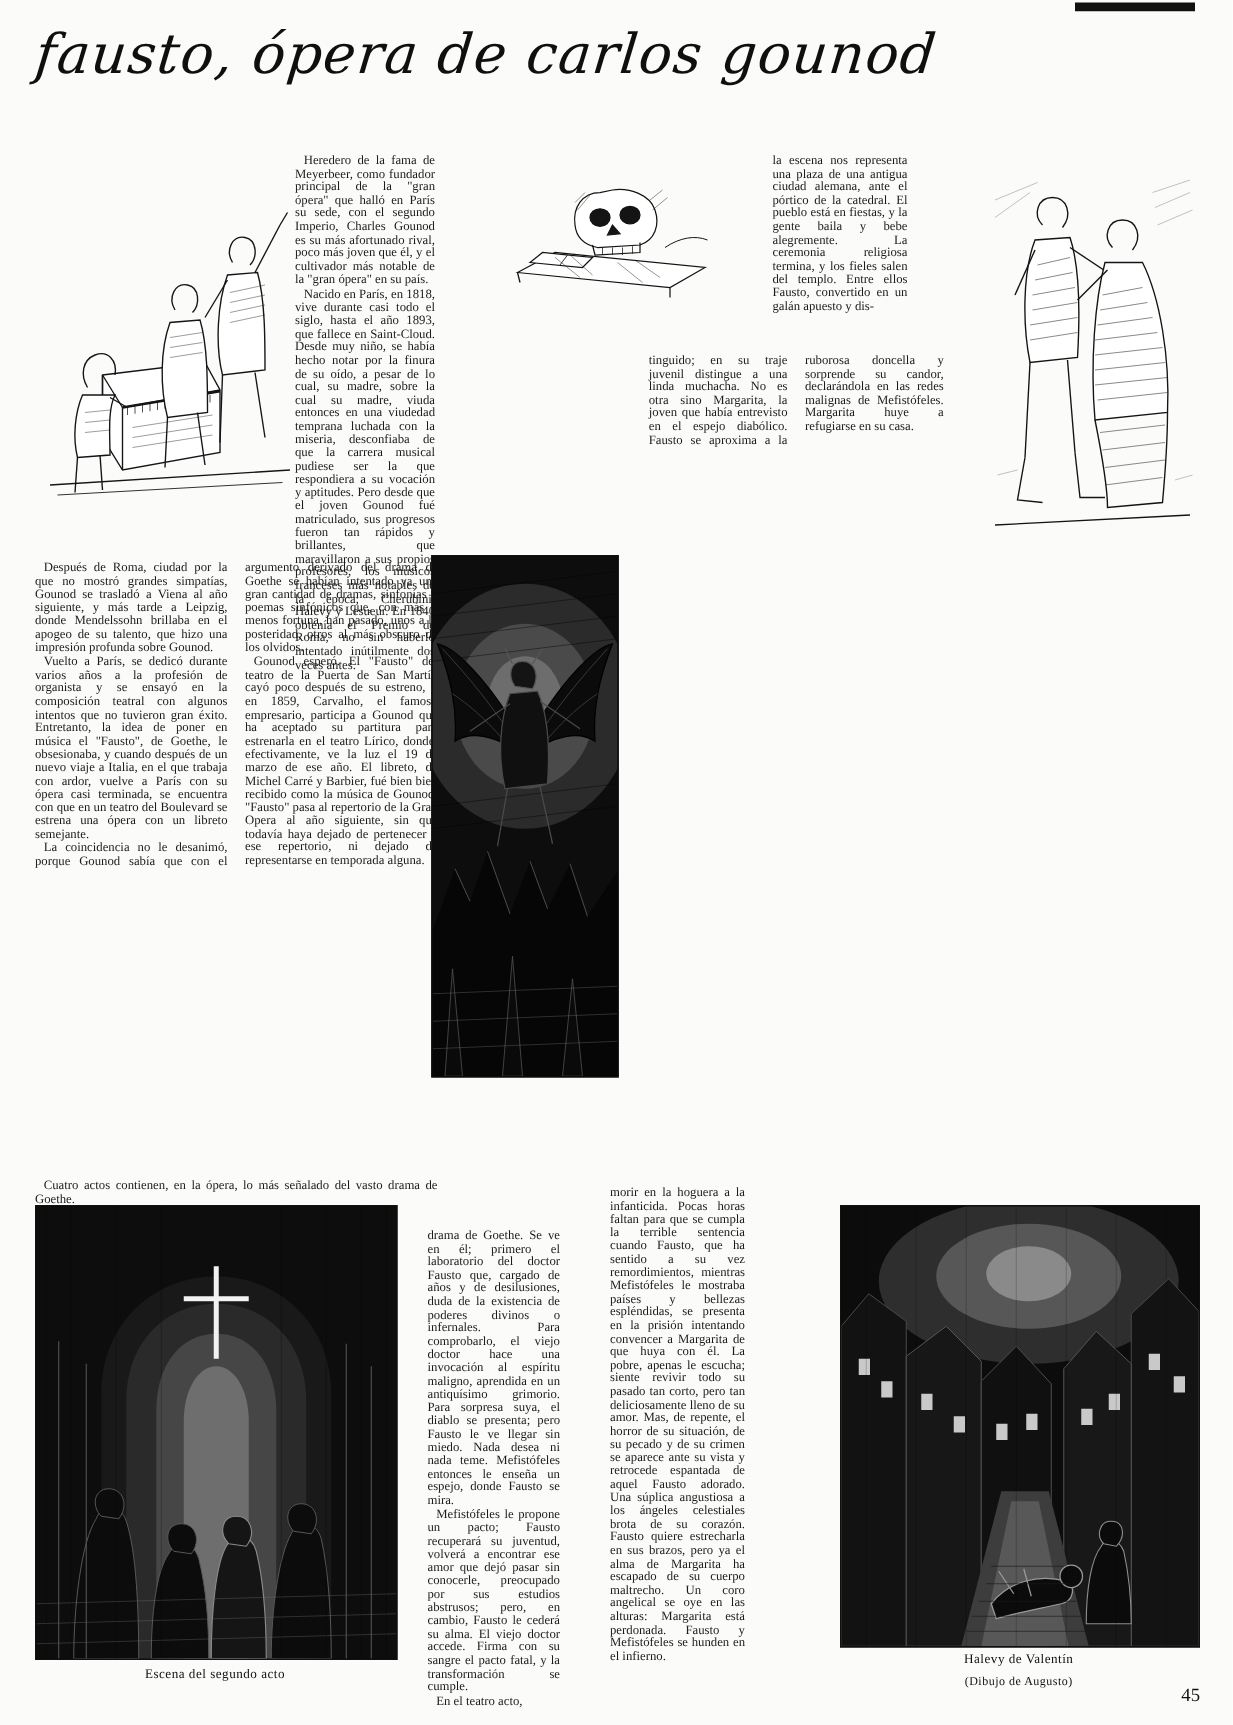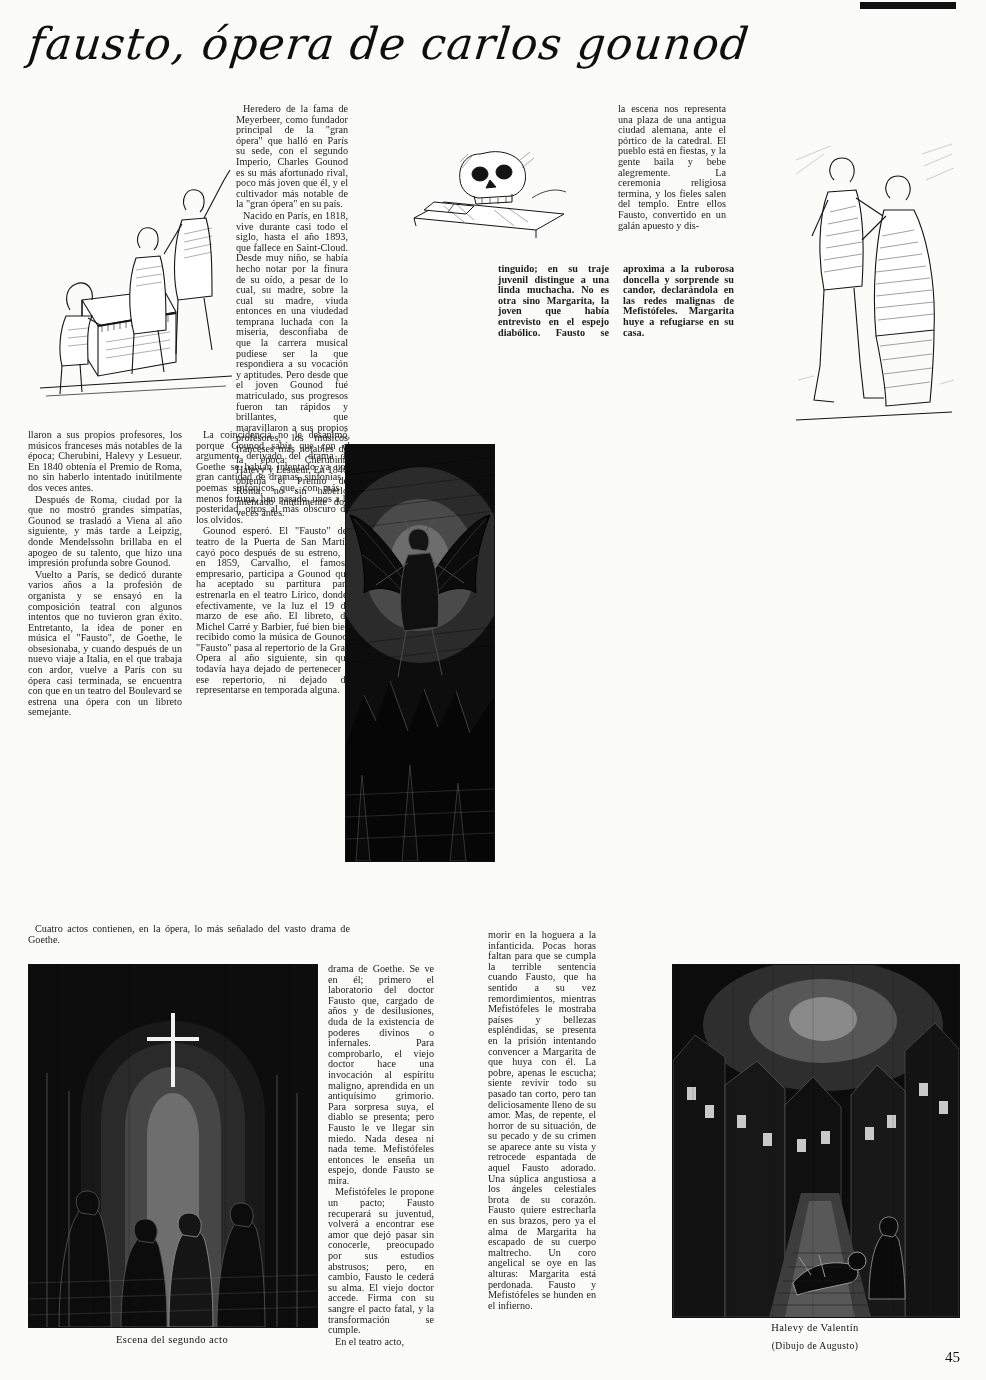--- a/index.html
+++ b/index.html
@@ -57,6 +57,7 @@
     hyphens: auto;
     -webkit-hyphens: auto;
     font-family: "Liberation Serif", serif;
+    margin-top: 20px;
   }
   .col p {
     margin: 0 0 1px 0;

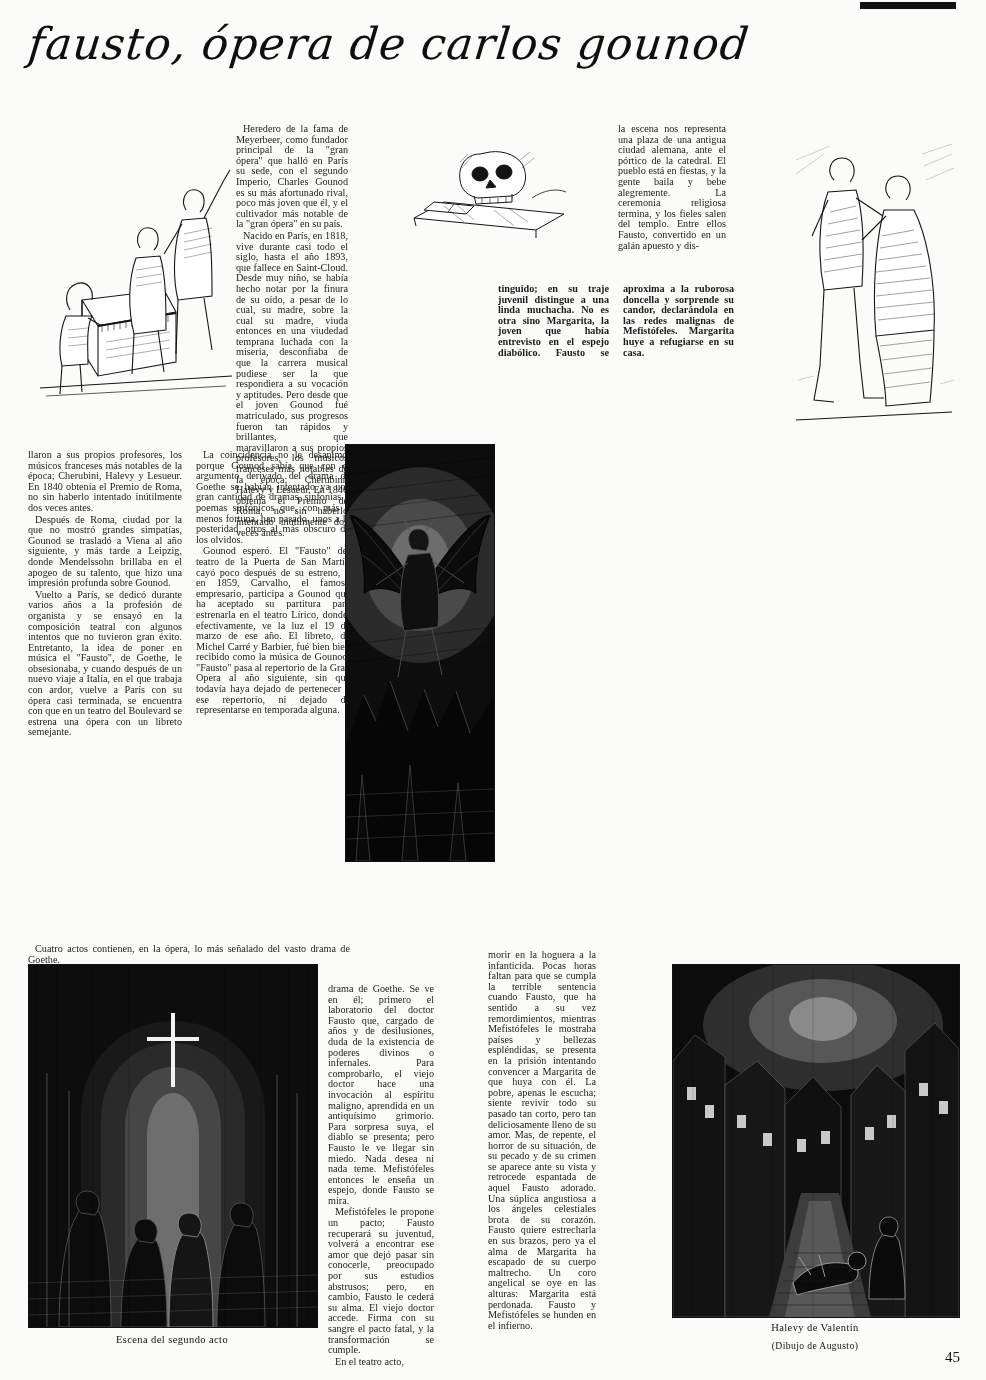--- a/index.html
+++ b/index.html
@@ -275,7 +275,7 @@
     <p class="noind">la escena nos representa una plaza de una antigua ciudad alemana, ante el pórtico de la catedral. El pueblo está en fiestas, y la gente baila y bebe alegremente. La ceremonia religiosa termina, y los fieles salen del templo. Entre ellos Fausto, convertido en un galán apuesto y dis-</p>
   </div>
 
-  <div class="col" style="left:498px; top:264px; width:236px; height:172px; column-count:2; column-gap:14px;font-weight:bold;">
+  <div class="col" style="left:519px; top:264px; width:236px; height:172px; column-count:2; column-gap:14px;">
     <p class="noind">tinguido; en su traje juvenil distingue a una linda muchacha. No es otra sino Margarita, la joven que había entrevisto en el espejo diabólico. Fausto se aproxima a la ruborosa doncella y sorprende su candor, declarándola en las redes malignas de Mefistófeles. Margarita huye a refugiarse en su casa.</p>
   </div>
 

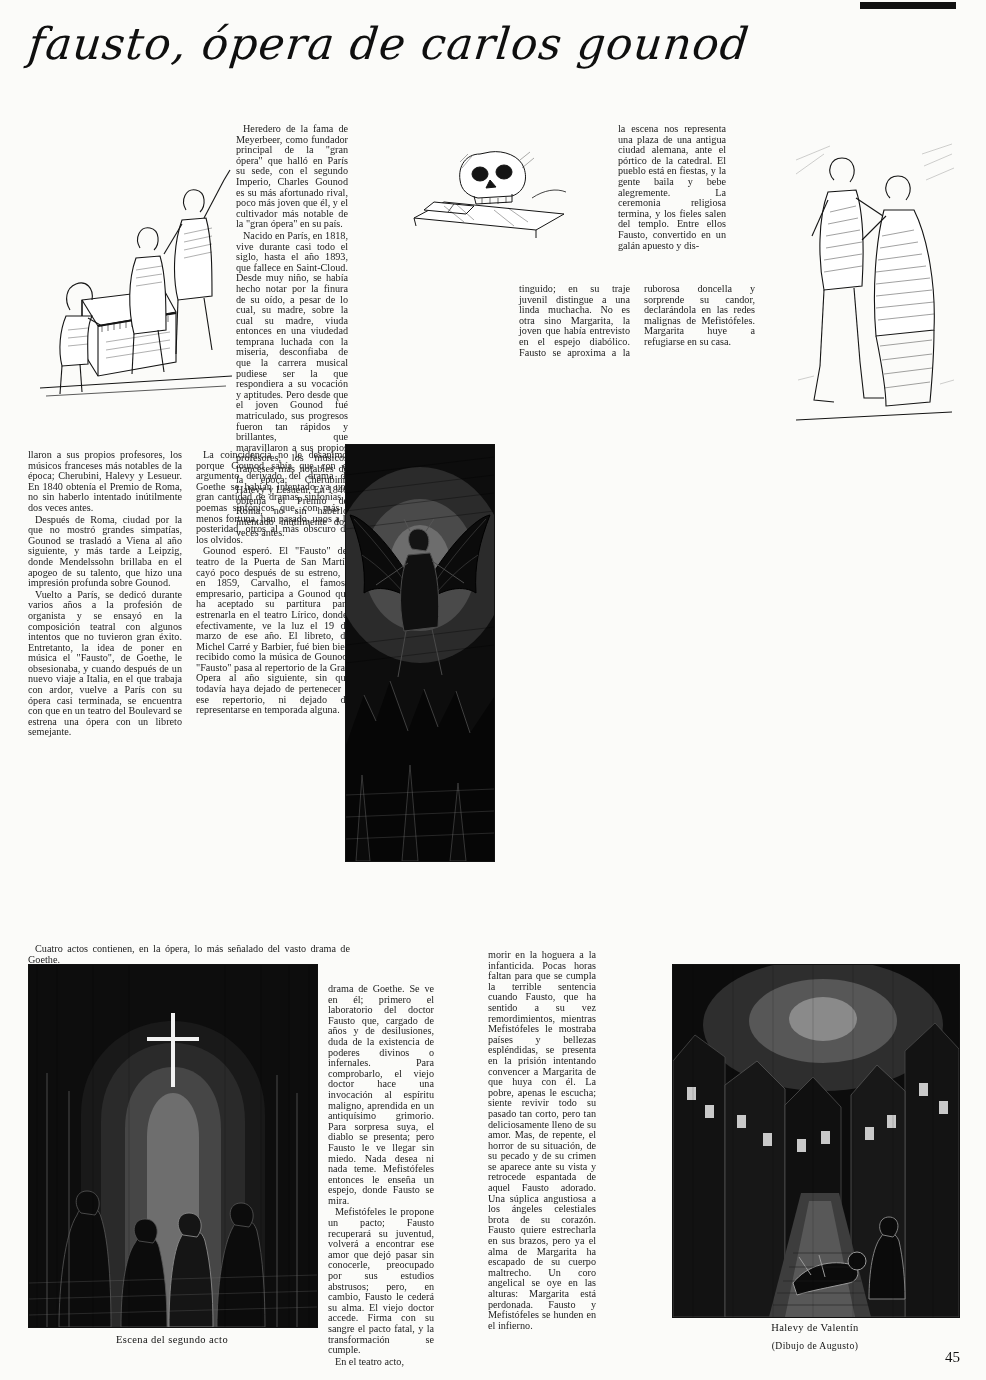--- a/index.html
+++ b/index.html
@@ -280,7 +280,6 @@
   </div>
 
   <div class="col" style="left:28px; top:430px; width:322px; height:492px; column-count:2; column-gap:14px;">
-    <p class="noind">llaron a sus propios profesores, los músicos franceses más notables de la época; Cherubini, Halevy y Lesueur. En 1840 obtenía el Premio de Roma, no sin haberlo intentado inútilmente dos veces antes.</p>
     <p>Después de Roma, ciudad por la que no mostró grandes simpatías, Gounod se trasladó a Viena al año siguiente, y más tarde a Leipzig, donde Mendelssohn brillaba en el apogeo de su talento, que hizo una impresión profunda sobre Gounod.</p>
     <p>Vuelto a París, se dedicó durante varios años a la profesión de organista y se ensayó en la composición teatral con algunos intentos que no tuvieron gran éxito. Entretanto, la idea de poner en música el "Fausto", de Goethe, le obsesionaba, y cuando después de un nuevo viaje a Italia, en el que trabaja con ardor, vuelve a París con su ópera casi terminada, se encuentra con que en un teatro del Boulevard se estrena una ópera con un libreto semejante.</p>
     <p>La coincidencia no le desanimó, porque Gounod sabía que con el argumento derivado del drama de Goethe se habían intentado ya una gran cantidad de dramas, sinfonías y poemas sinfónicos que, con más o menos fortuna, han pasado, unos a la posteridad, otros al más obscuro de los olvidos.</p>

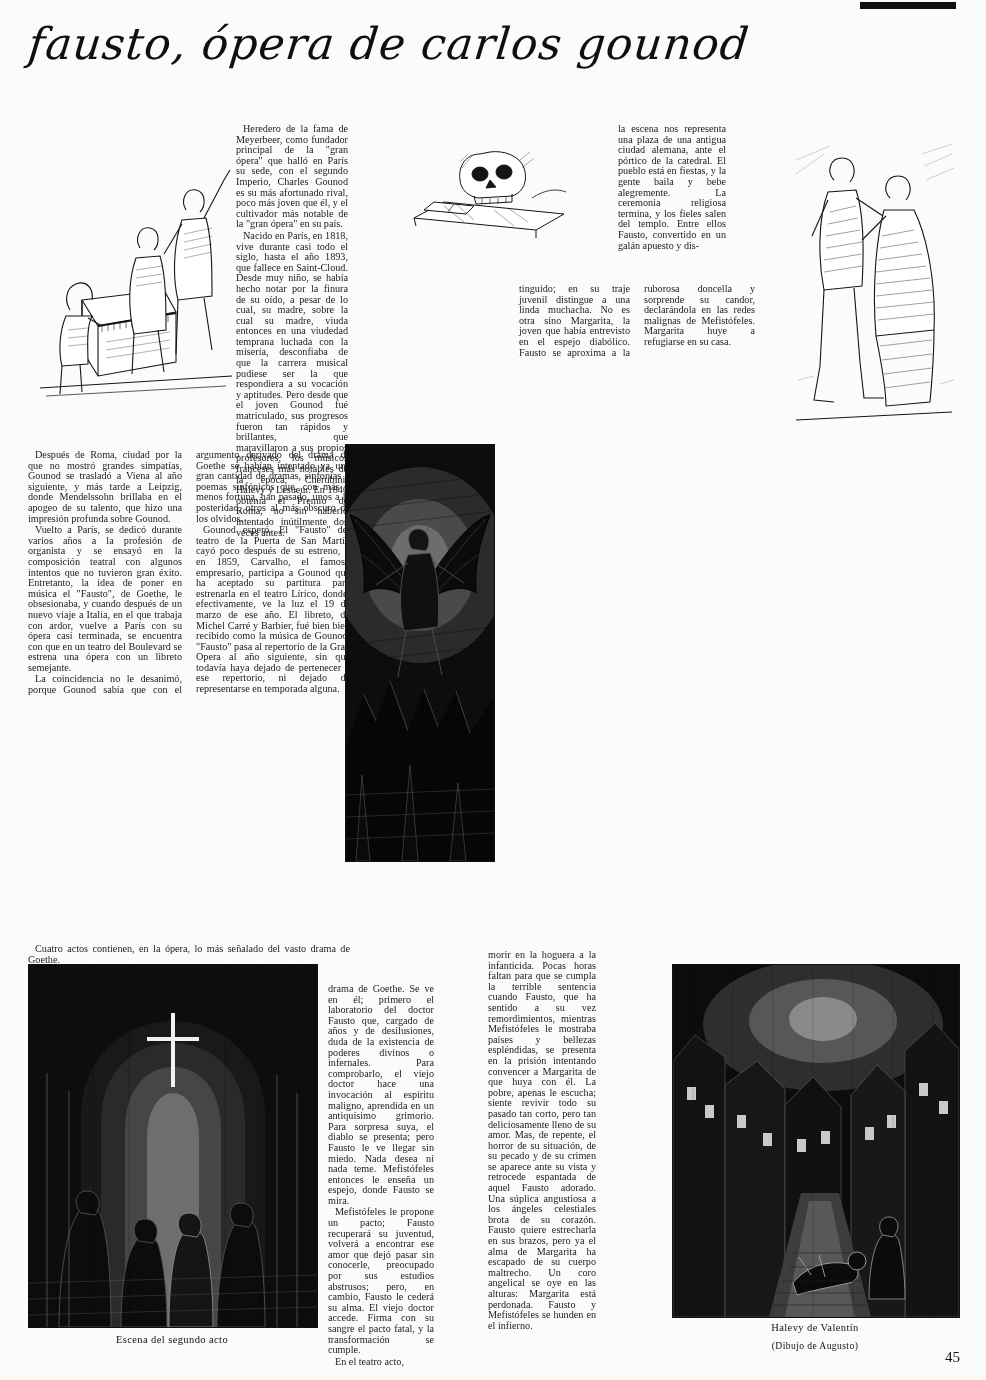--- a/index.html
+++ b/index.html
@@ -464,7 +464,7 @@
   <div class="caption" style="left:672px; top:1322px; width:286px;">Halevy de Valentín</div>
   <div class="caption small" style="left:672px; top:1340px; width:286px;">(Dibujo de Augusto)</div>
 
-  <div class="col" style="left:328px; top:964px; width:106px; height:370px;">
+  <div class="col" style="left:342px; top:964px; width:106px; height:370px;">
     <p class="noind">drama de Goethe. Se ve en él; primero el laboratorio del doctor Fausto que, cargado de años y de desilusiones, duda de la existencia de poderes divinos o infernales. Para comprobarlo, el viejo doctor hace una invocación al espíritu maligno, aprendida en un antiquísimo grimorio. Para sorpresa suya, el diablo se presenta; pero Fausto le ve llegar sin miedo. Nada desea ni nada teme. Mefistófeles entonces le enseña un espejo, donde Fausto se mira.</p>
     <p>Mefistófeles le propone un pacto; Fausto recuperará su juventud, volverá a encontrar ese amor que dejó pasar sin conocerle, preocupado por sus estudios abstrusos; pero, en cambio, Fausto le cederá su alma. El viejo doctor accede. Firma con su sangre el pacto fatal, y la transformación se cumple.</p>
     <p>En el teatro acto,</p>

